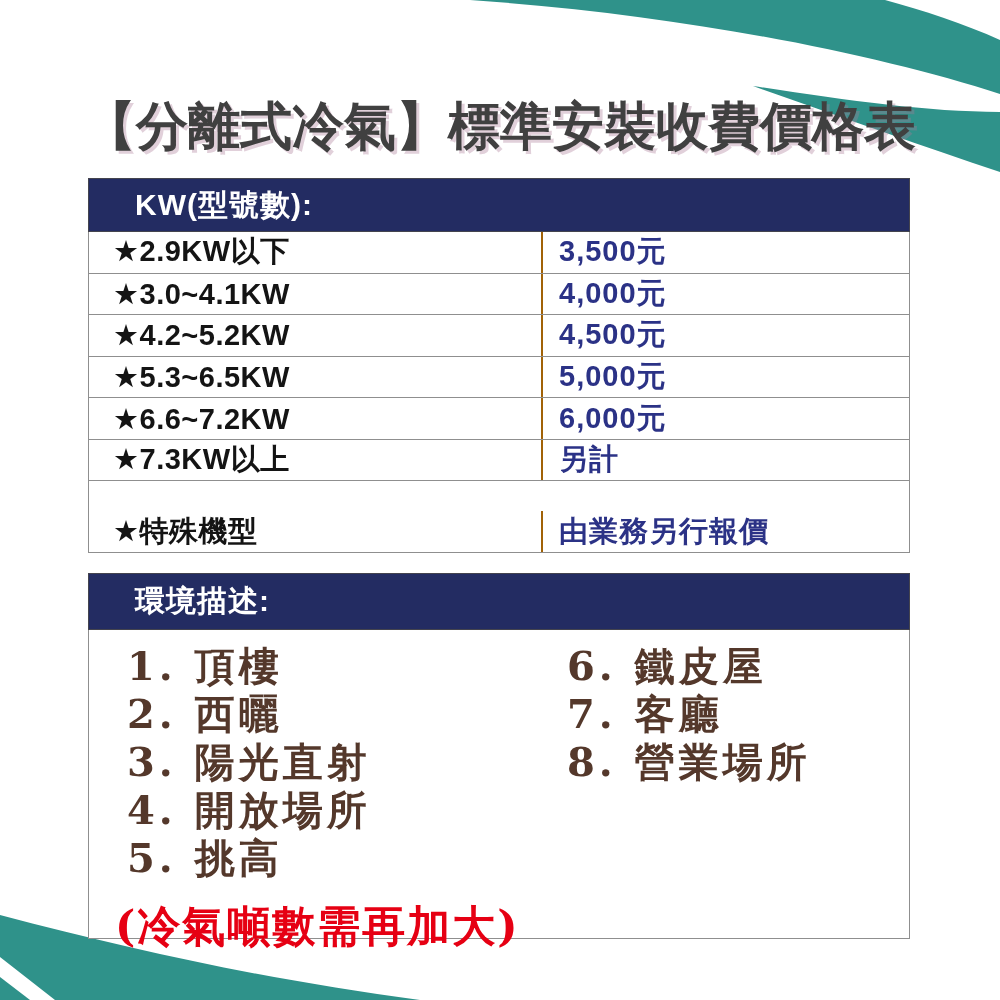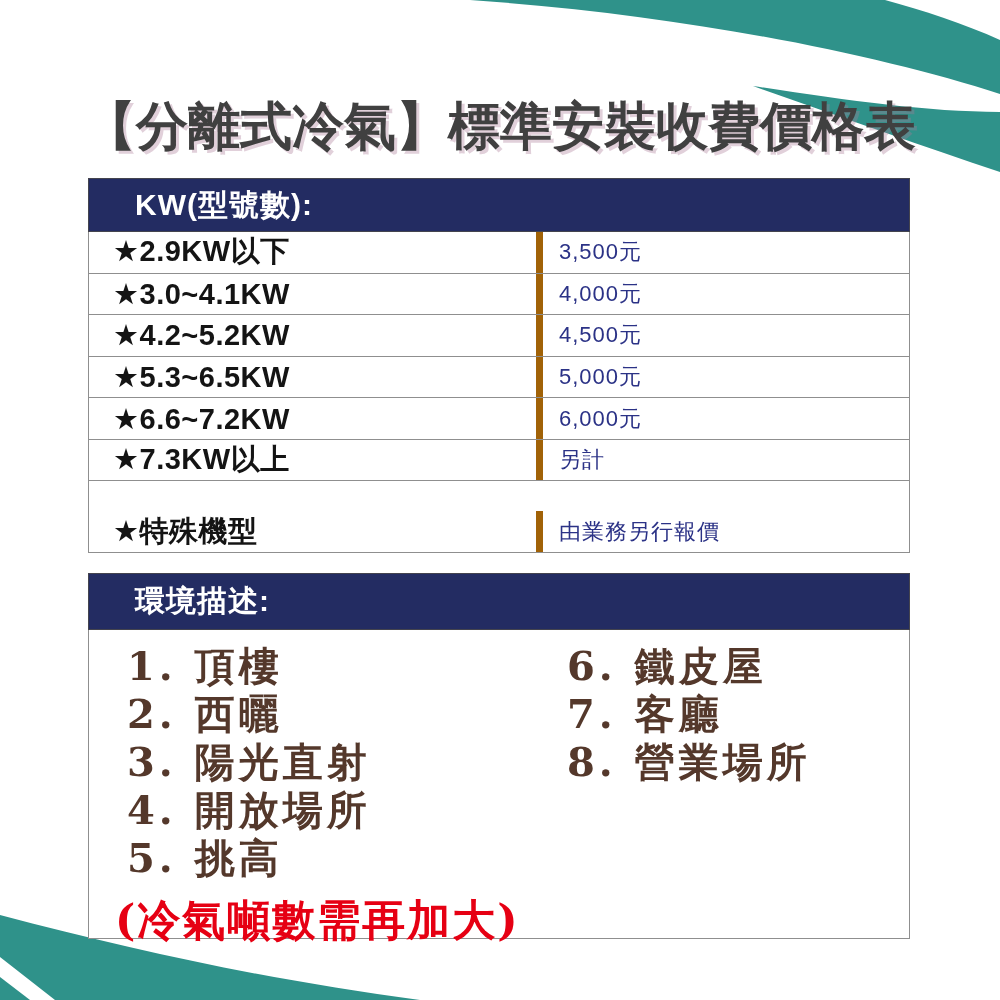--- a/index.html
+++ b/index.html
@@ -34,7 +34,7 @@
   .pt-row { flex:1; display:flex; border-bottom:1px solid #8f8f8f; min-height:0; }
   .pt-row:last-child { border-bottom:none;margin-top:30px; }
   .cell-model {
-    width:454px; box-sizing:border-box; border-right:7px solid #a16207;
+    width:454px; box-sizing:border-box; border-right:2px solid #a16207;
     display:flex; align-items:center; padding-left:24px;
     font-size:29px; font-weight:bold; color:#141414; letter-spacing:0.5px;
   }

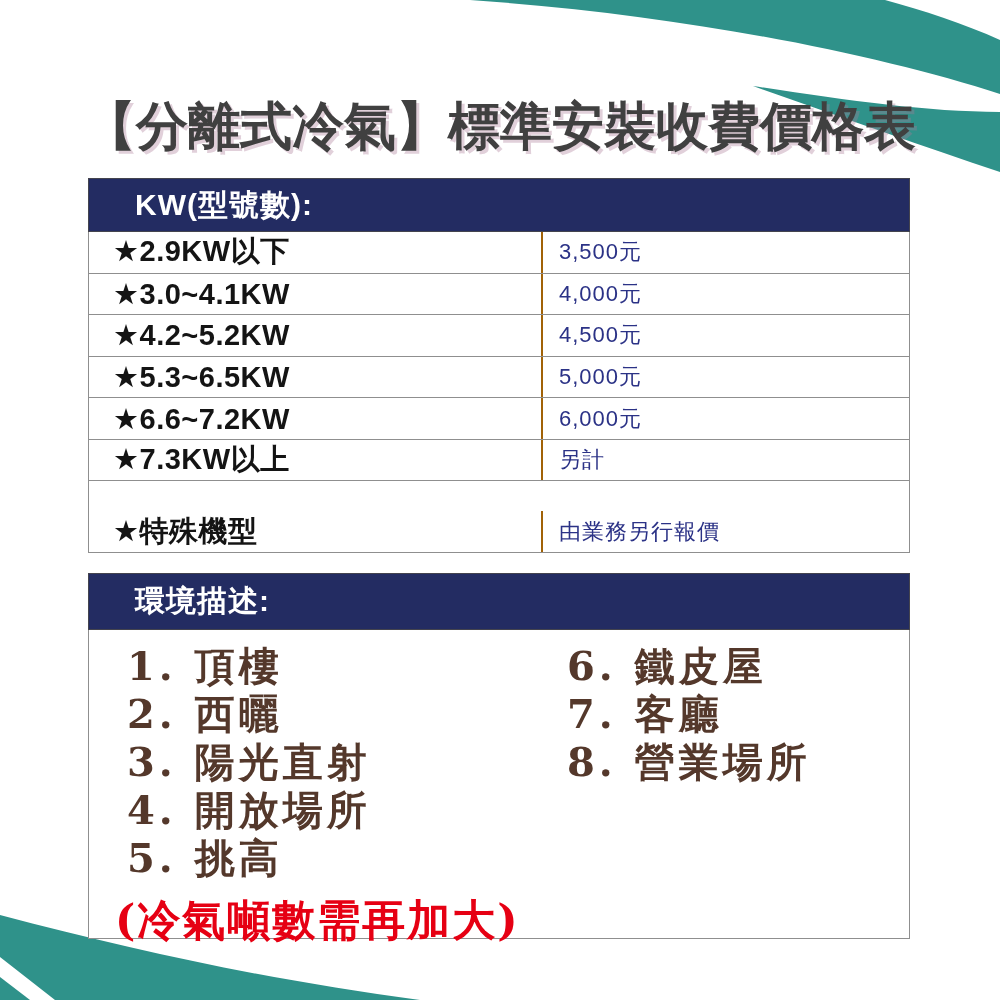--- a/index.html
+++ b/index.html
@@ -40,7 +40,7 @@
   }
   .cell-price {
     flex:1; display:flex; align-items:center; padding-left:16px;
-    font-size:22px; font-weight:normal; color:#2b3286; letter-spacing:1px;
+    font-size:29px; font-weight:bold; color:#2b3286; letter-spacing:1px;
   }
 
   .env-panel { position:absolute; left:88px; top:573px; width:822px; }

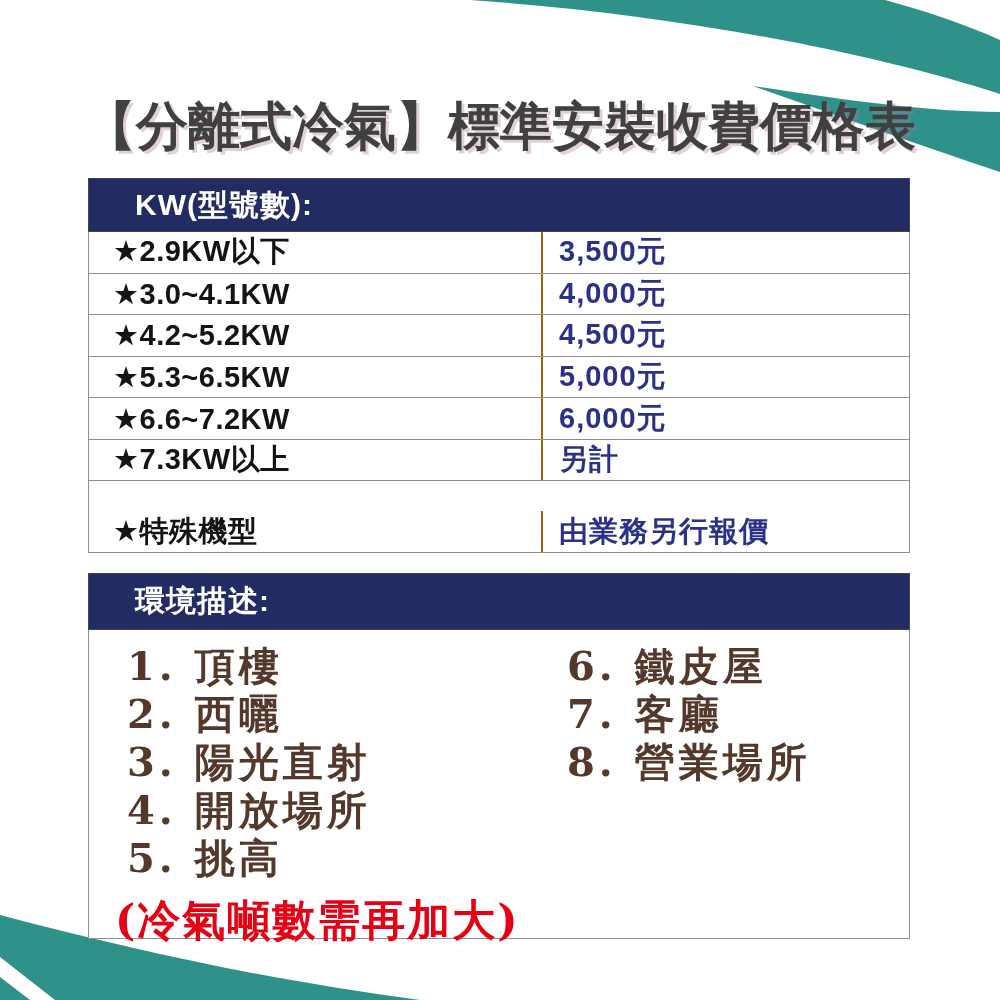--- a/index.html
+++ b/index.html
@@ -59,7 +59,7 @@
   .env-list-right { left:478px; }
   .env-note {
     font-size:43px; color:#e60013; letter-spacing:2px;
-    line-height:52px; margin-top:12px; margin-left:-12px; font-weight:bold;
+    line-height:52px; margin-top:18px; margin-left:-12px; font-weight:bold;
   }
 </style>
 </head>

